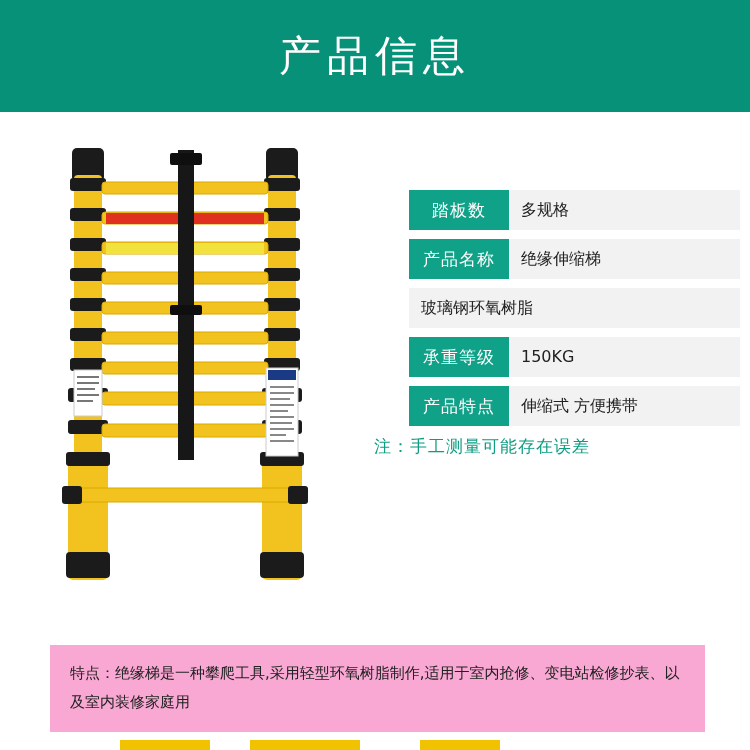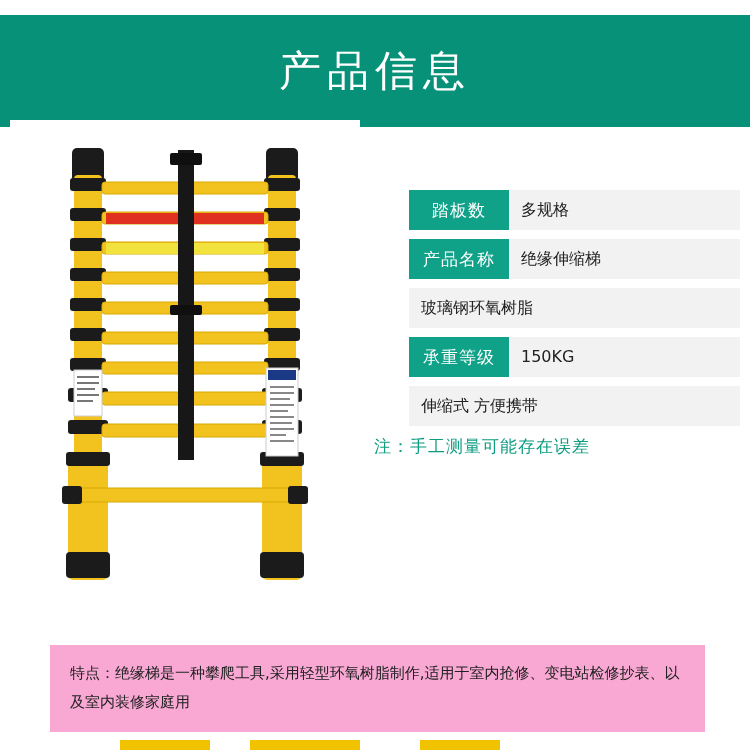--- a/index.html
+++ b/index.html
@@ -19,7 +19,7 @@
   
   .header {
     position: absolute;
-    left: 0; top: 15px;
+    left: 0; top: 0;
     width: 750px; height: 112px;
     background: #079179;
     display: flex;

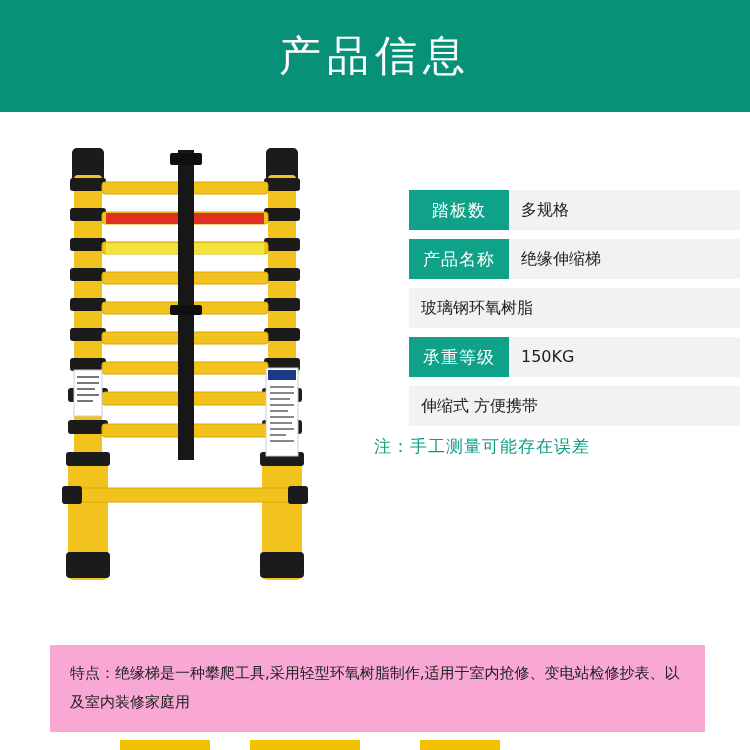--- a/index.html
+++ b/index.html
@@ -246,6 +246,7 @@
     </div>
 
     <div class="spec-row">
+      <div class="spec-label">产品特点</div>
       <div class="spec-value">伸缩式 方便携带</div>
     </div>
 

